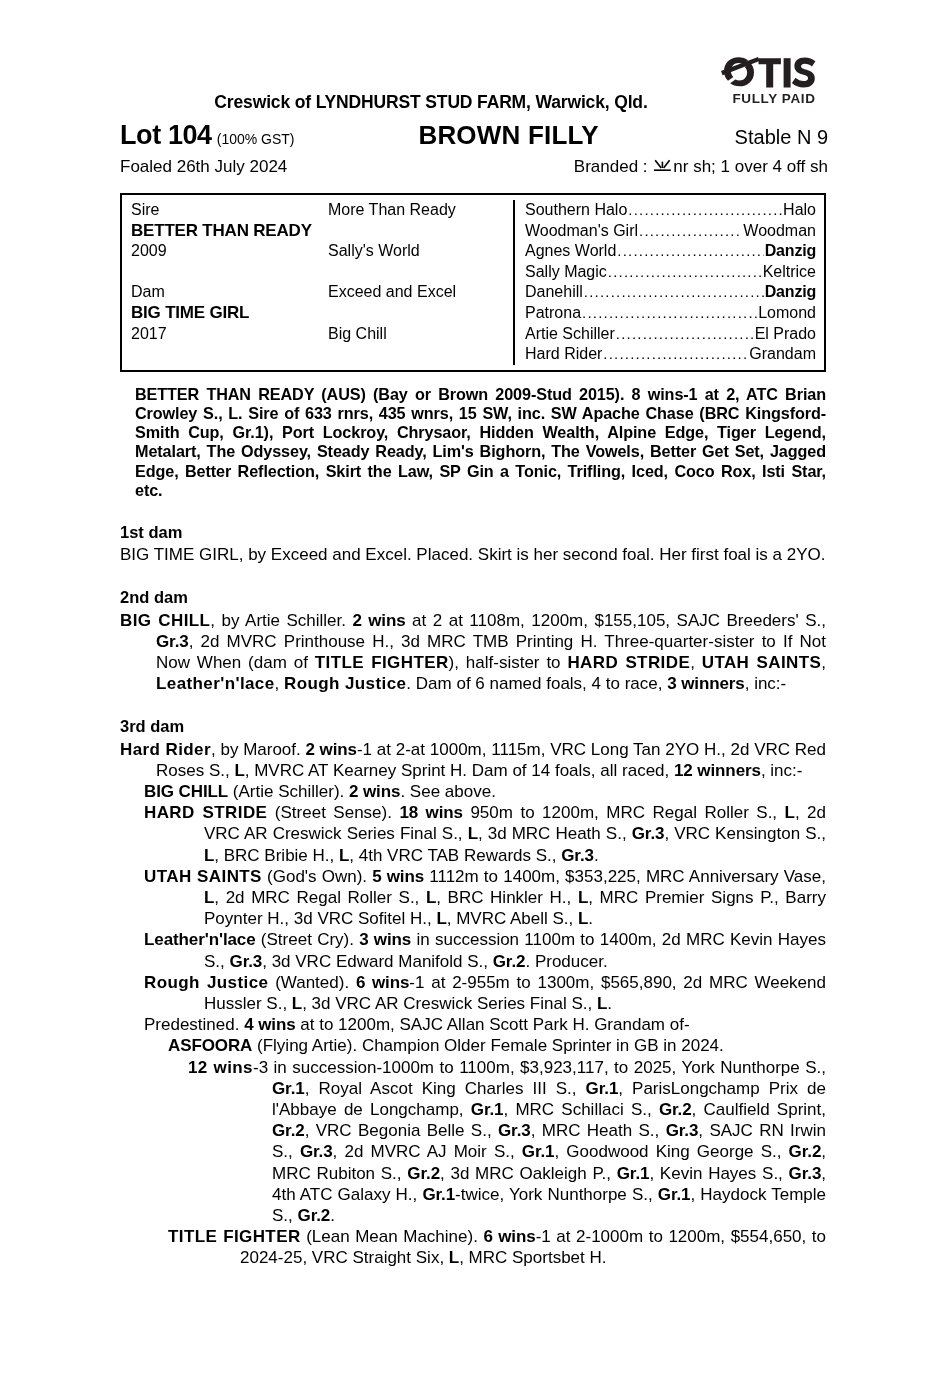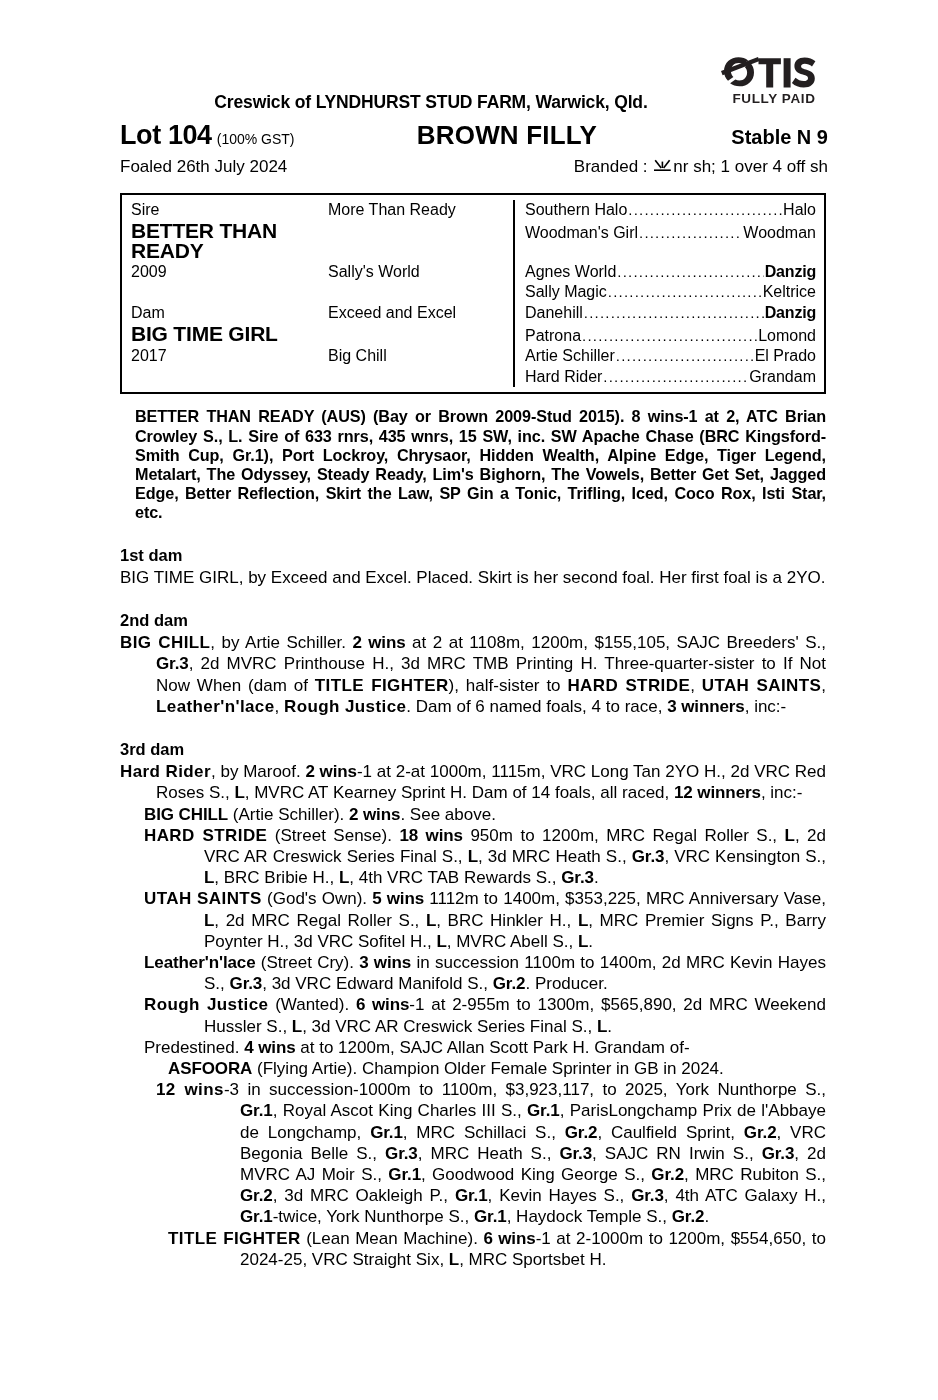--- a/index.html
+++ b/index.html
@@ -84,7 +84,7 @@
   .lot-right {
     flex: 0 0 auto;
     font-size: 20px;
-    font-weight: bold;
+    font-weight: normal;
     white-space: nowrap;
     margin-left: 16px;
   }

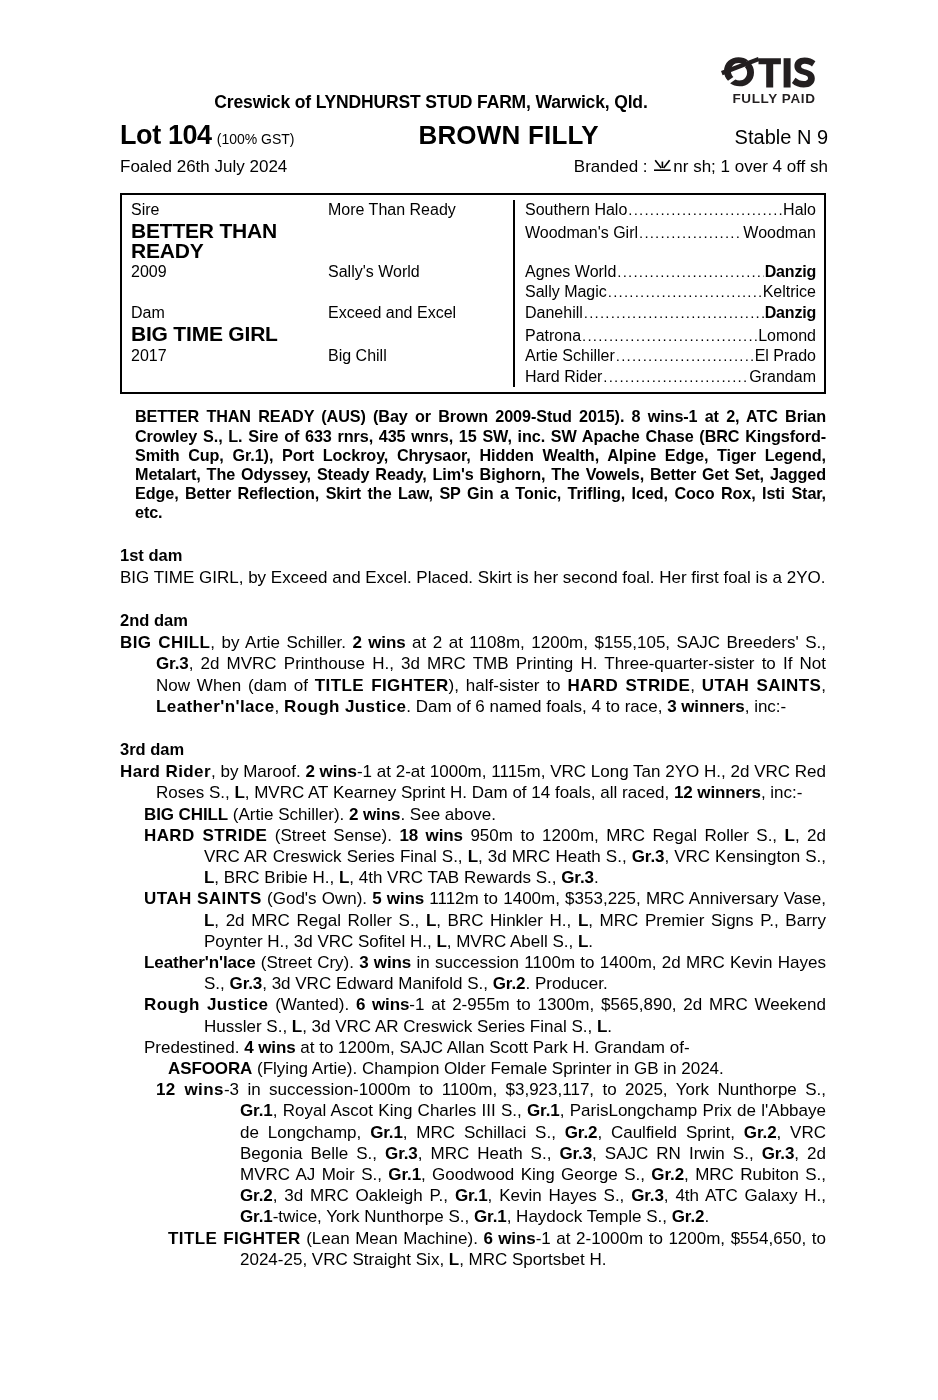--- a/index.html
+++ b/index.html
@@ -127,7 +127,7 @@
   .c3 { width: auto; border-left: 2.5px solid #000; padding-left: 10px !important; padding-right: 8px !important; }
   .ped-name {
     font-weight: bold;
-    font-size: 21px;
+    font-size: 17px;
     letter-spacing: -0.2px;
   }
   .leader {

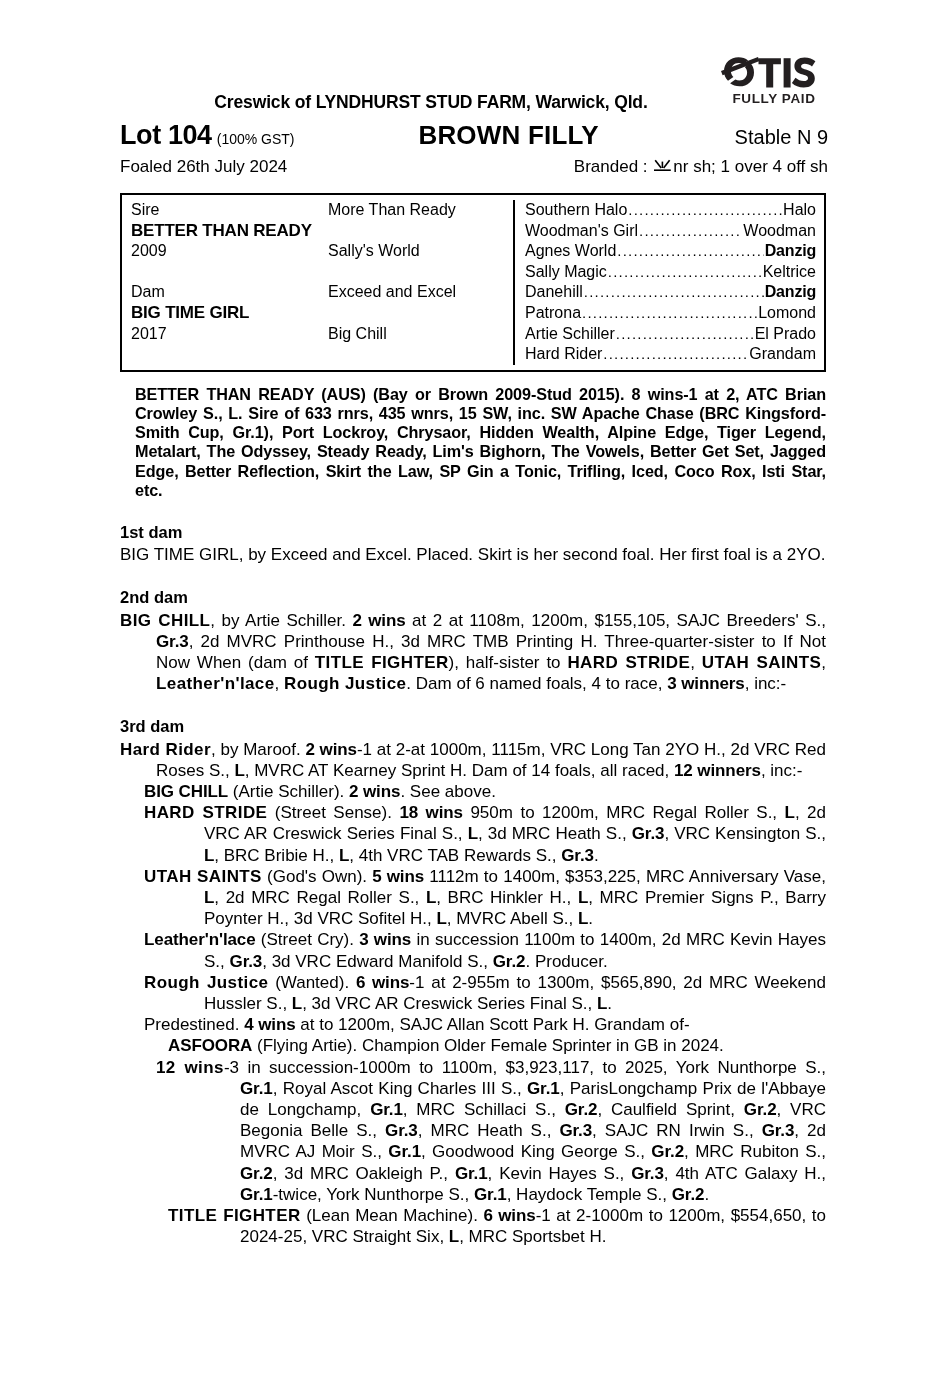--- a/index.html
+++ b/index.html
@@ -181,7 +181,7 @@
   .lvl1 > .hang { margin-left: -60px; }
   .lvl2  { padding-left: 72px; margin-left: 48px; }
   .lvl2 > .hang { margin-left: -72px; }
-  .lvl3  { padding-left: 84px; margin-left: 36px; }
+  .lvl3  { padding-left: 84px; margin-left: 68px; }
   .lvl3 > .hang { margin-left: -84px; }
   .nb { font-weight: bold; letter-spacing: -0.1px; }
 </style>

